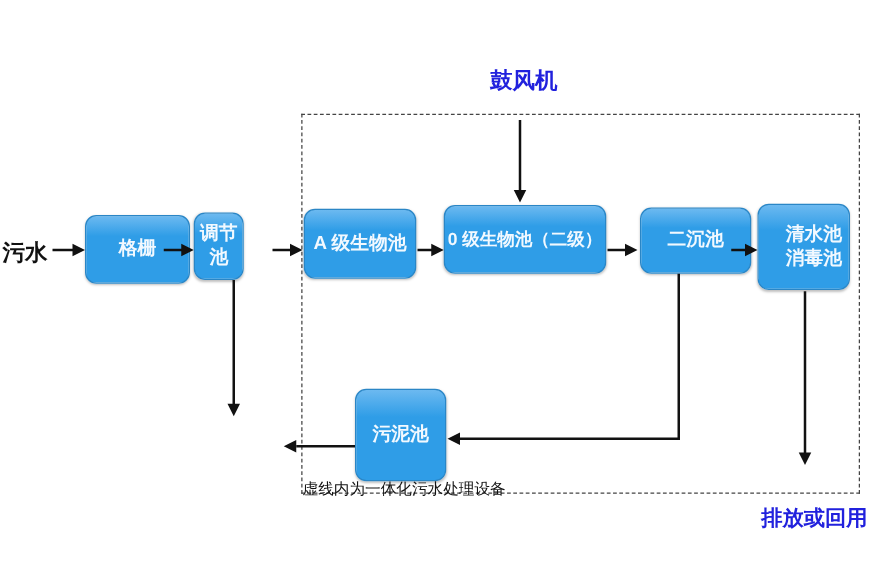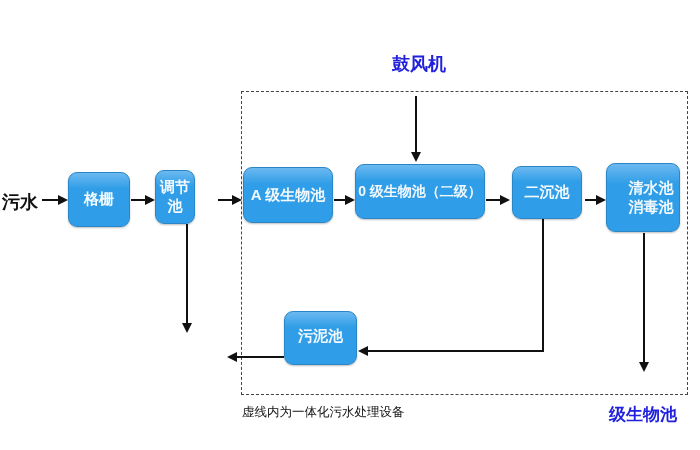--- a/index.html
+++ b/index.html
@@ -60,7 +60,7 @@
     <div class="head-right" style="left:58px;top:195px;"></div>
   </div>
 
-  <div class="box" style="left:68px;top:172px;width:62px;height:55px;">
+  <div class="box" style="left:68px;top:172px;width:84px;height:55px;">
     <span>格栅</span>
   </div>
 

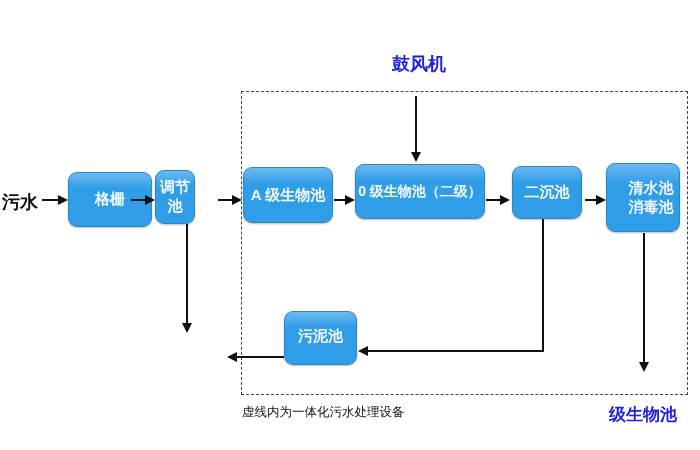--- a/index.html
+++ b/index.html
@@ -96,7 +96,7 @@
     <div class="head-right" style="left:500px;top:195px;"></div>
   </div>
 
-  <div class="box" style="left:512px;top:166px;width:70px;height:53px;">
+  <div class="box" style="left:512px;top:166px;width:89px;height:53px;">
     <span>二沉池</span>
   </div>
 

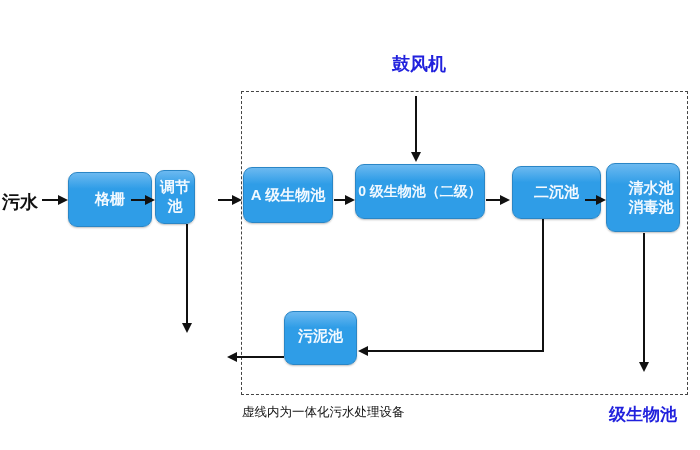--- a/index.html
+++ b/index.html
@@ -121,7 +121,7 @@
     <div class="head-down" style="left:182px;top:323px;"></div>
   </div>
 
-  <div class="box" style="left:284px;top:311px;width:73px;height:54px;font-family:Liberation Mono, monospace;">
+  <div class="box" style="left:284px;top:311px;width:73px;height:74px;">
     <span>污泥池</span>
   </div>
 

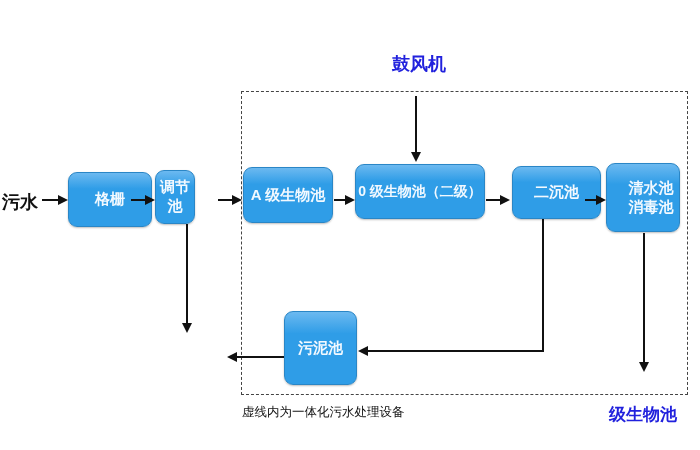--- a/index.html
+++ b/index.html
@@ -142,7 +142,7 @@
     <div class="head-down" style="left:639px;top:362px;"></div>
   </div>
 
-  <div class="lbl lbl-caption" style="left:242px;top:404px;text-align:right;">虚线内为一体化污水处理设备</div>
+  <div class="lbl lbl-caption" style="left:242px;top:383px;text-align:right;">虚线内为一体化污水处理设备</div>
 
   <div class="lbl lbl-blue" style="left:609px;top:403px;font-size:17px;">级生物池</div>
 

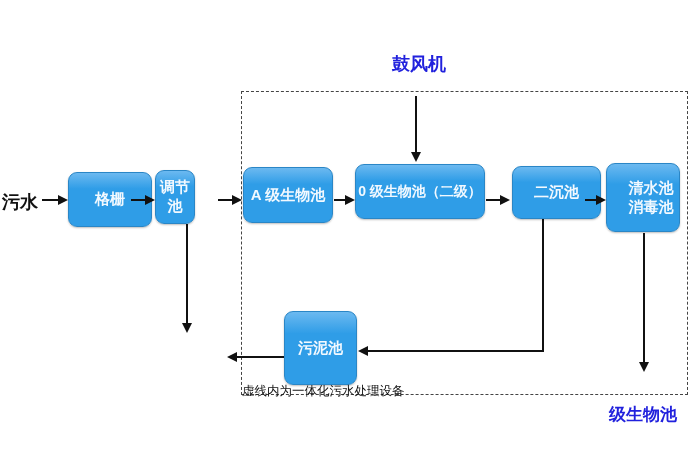--- a/index.html
+++ b/index.html
@@ -144,7 +144,7 @@
 
   <div class="lbl lbl-caption" style="left:242px;top:383px;text-align:right;">虚线内为一体化污水处理设备</div>
 
-  <div class="lbl lbl-blue" style="left:609px;top:403px;font-size:17px;">级生物池</div>
+  <div class="lbl lbl-blue" style="left:609px;top:403px;font-size:17px;">排放或回用</div>
 
 </div>
 

